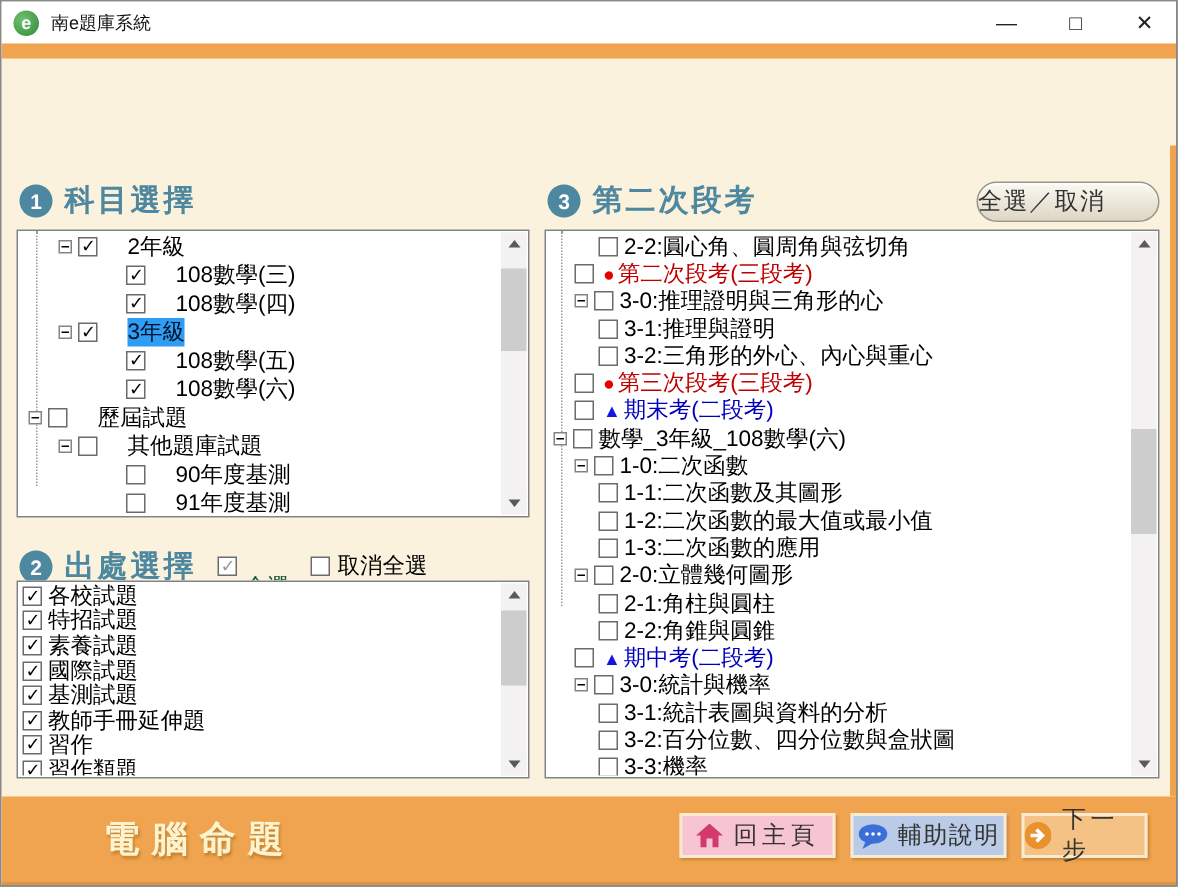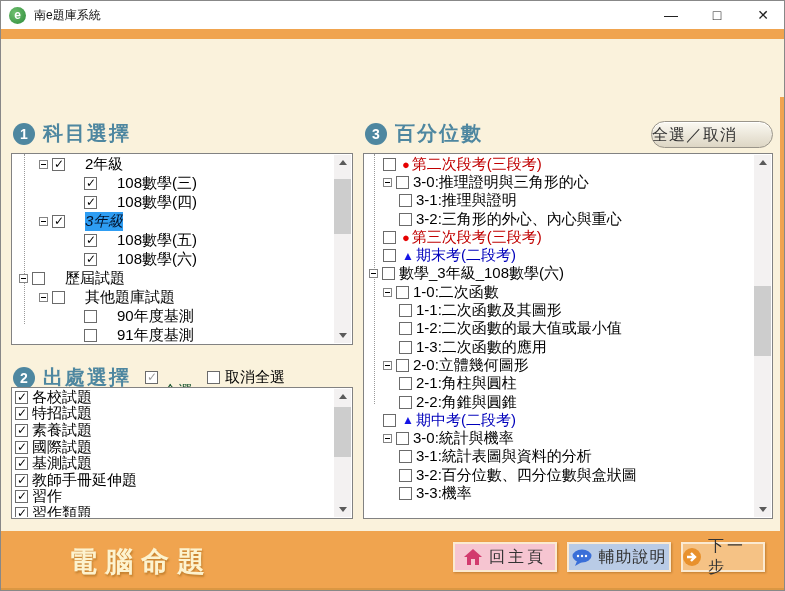--- a/index.html
+++ b/index.html
@@ -222,7 +222,7 @@
 
   <div class="panel-head" style="left:364px; top:119px;">
     <div class="num-badge">3</div>
-    <div class="panel-title">百分位數</div>
+    <div class="panel-title">第二次段考</div>
   </div>
   <div class="pill" style="left:650px; top:120px;">全選／取消</div>
   <div class="box" style="left:362px; top:152px; width:410px; height:366px;">

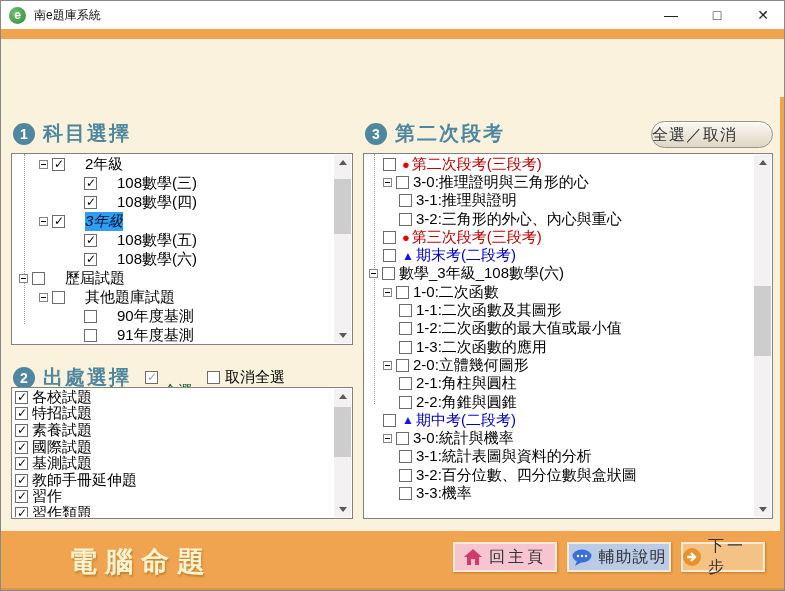--- a/index.html
+++ b/index.html
@@ -228,6 +228,10 @@
   <div class="box" style="left:362px; top:152px; width:410px; height:366px;">
     <div class="guide" style="left:10px; top:0; height:250px;"></div>
     <div class="tree" id="rangeTree">
+        <div class="trow" style="height: 18.3px; padding-left: 34px;">
+          <span class="cb"></span>
+          <span class="lbl" style="margin-left: 4px;">2-2:圓心角、圓周角與弦切角</span>
+        </div>
         <div class="trow" style="height: 18.3px; padding-left: 18px;">
           <span class="cb"></span>
           <span class="marker-red">●</span>

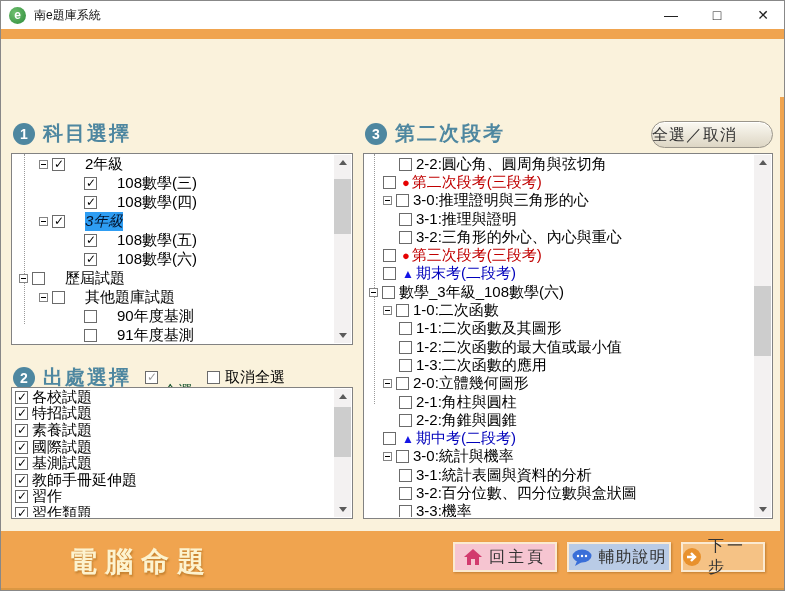--- a/index.html
+++ b/index.html
@@ -126,7 +126,7 @@
         <div class="trow" style="height: 19px; padding-left: 26px;">
           <span class="exp"></span>
           <span class="cb checked"></span>
-          <span class="lbl sel" style="margin-left: 20px; font-style: italic;">3年級</span>
+          <span class="lbl sel" style="margin-left: 20px;">3年級</span>
         </div>
         <div class="trow" style="height: 19px; padding-left: 58px;">
           <span style="flex: 0 0 13px; width: 13px;"></span>

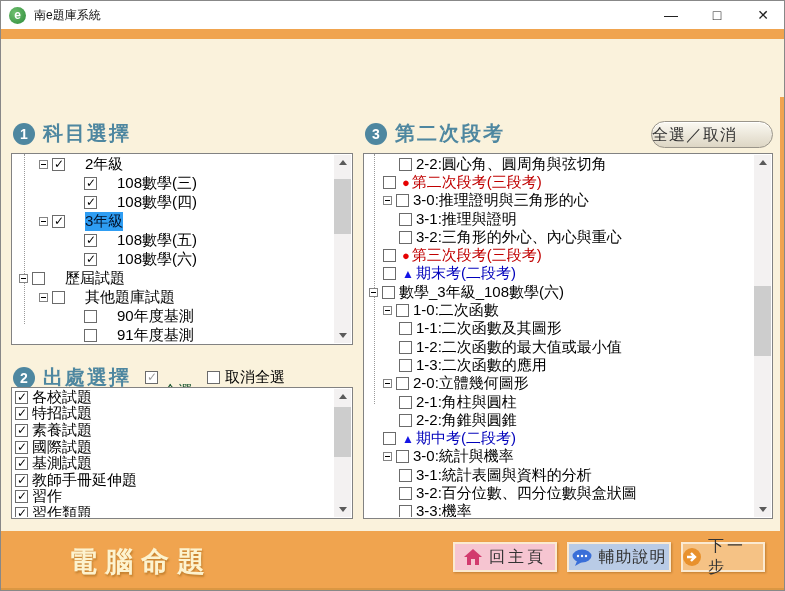--- a/index.html
+++ b/index.html
@@ -72,7 +72,7 @@
   
   .footer { position:absolute; left:0; top:530px; width:785px; height:61px; background:#f0a44f; }
   .footer::after { content:""; position:absolute; left:0; bottom:0; width:100%; height:4px; background:#c98c3a; opacity:.55; }
-  .brand { position:absolute; left:68px; top:12px; font-size:28px; font-weight:bold; color:#fdf3cf; letter-spacing:8px; text-shadow:1px 2px 2px rgba(160,100,20,.55); }
+  .brand { position:absolute; left:68px; top:12px; font-size:24px; font-weight:bold; color:#fdf3cf; letter-spacing:8px; text-shadow:1px 2px 2px rgba(160,100,20,.55); }
   .fbtn { position:absolute; top:11px; height:30px; border:2px solid #fbead2; display:flex; align-items:center; justify-content:center; font-size:16px; color:#333; box-shadow:1px 1px 2px rgba(120,70,10,.4); }
   .fbtn .ficon { margin-right:7px; display:inline-flex; }
   .fbtn-home { left:452px; width:104px; background:#f6c5d1; letter-spacing:3px; }

